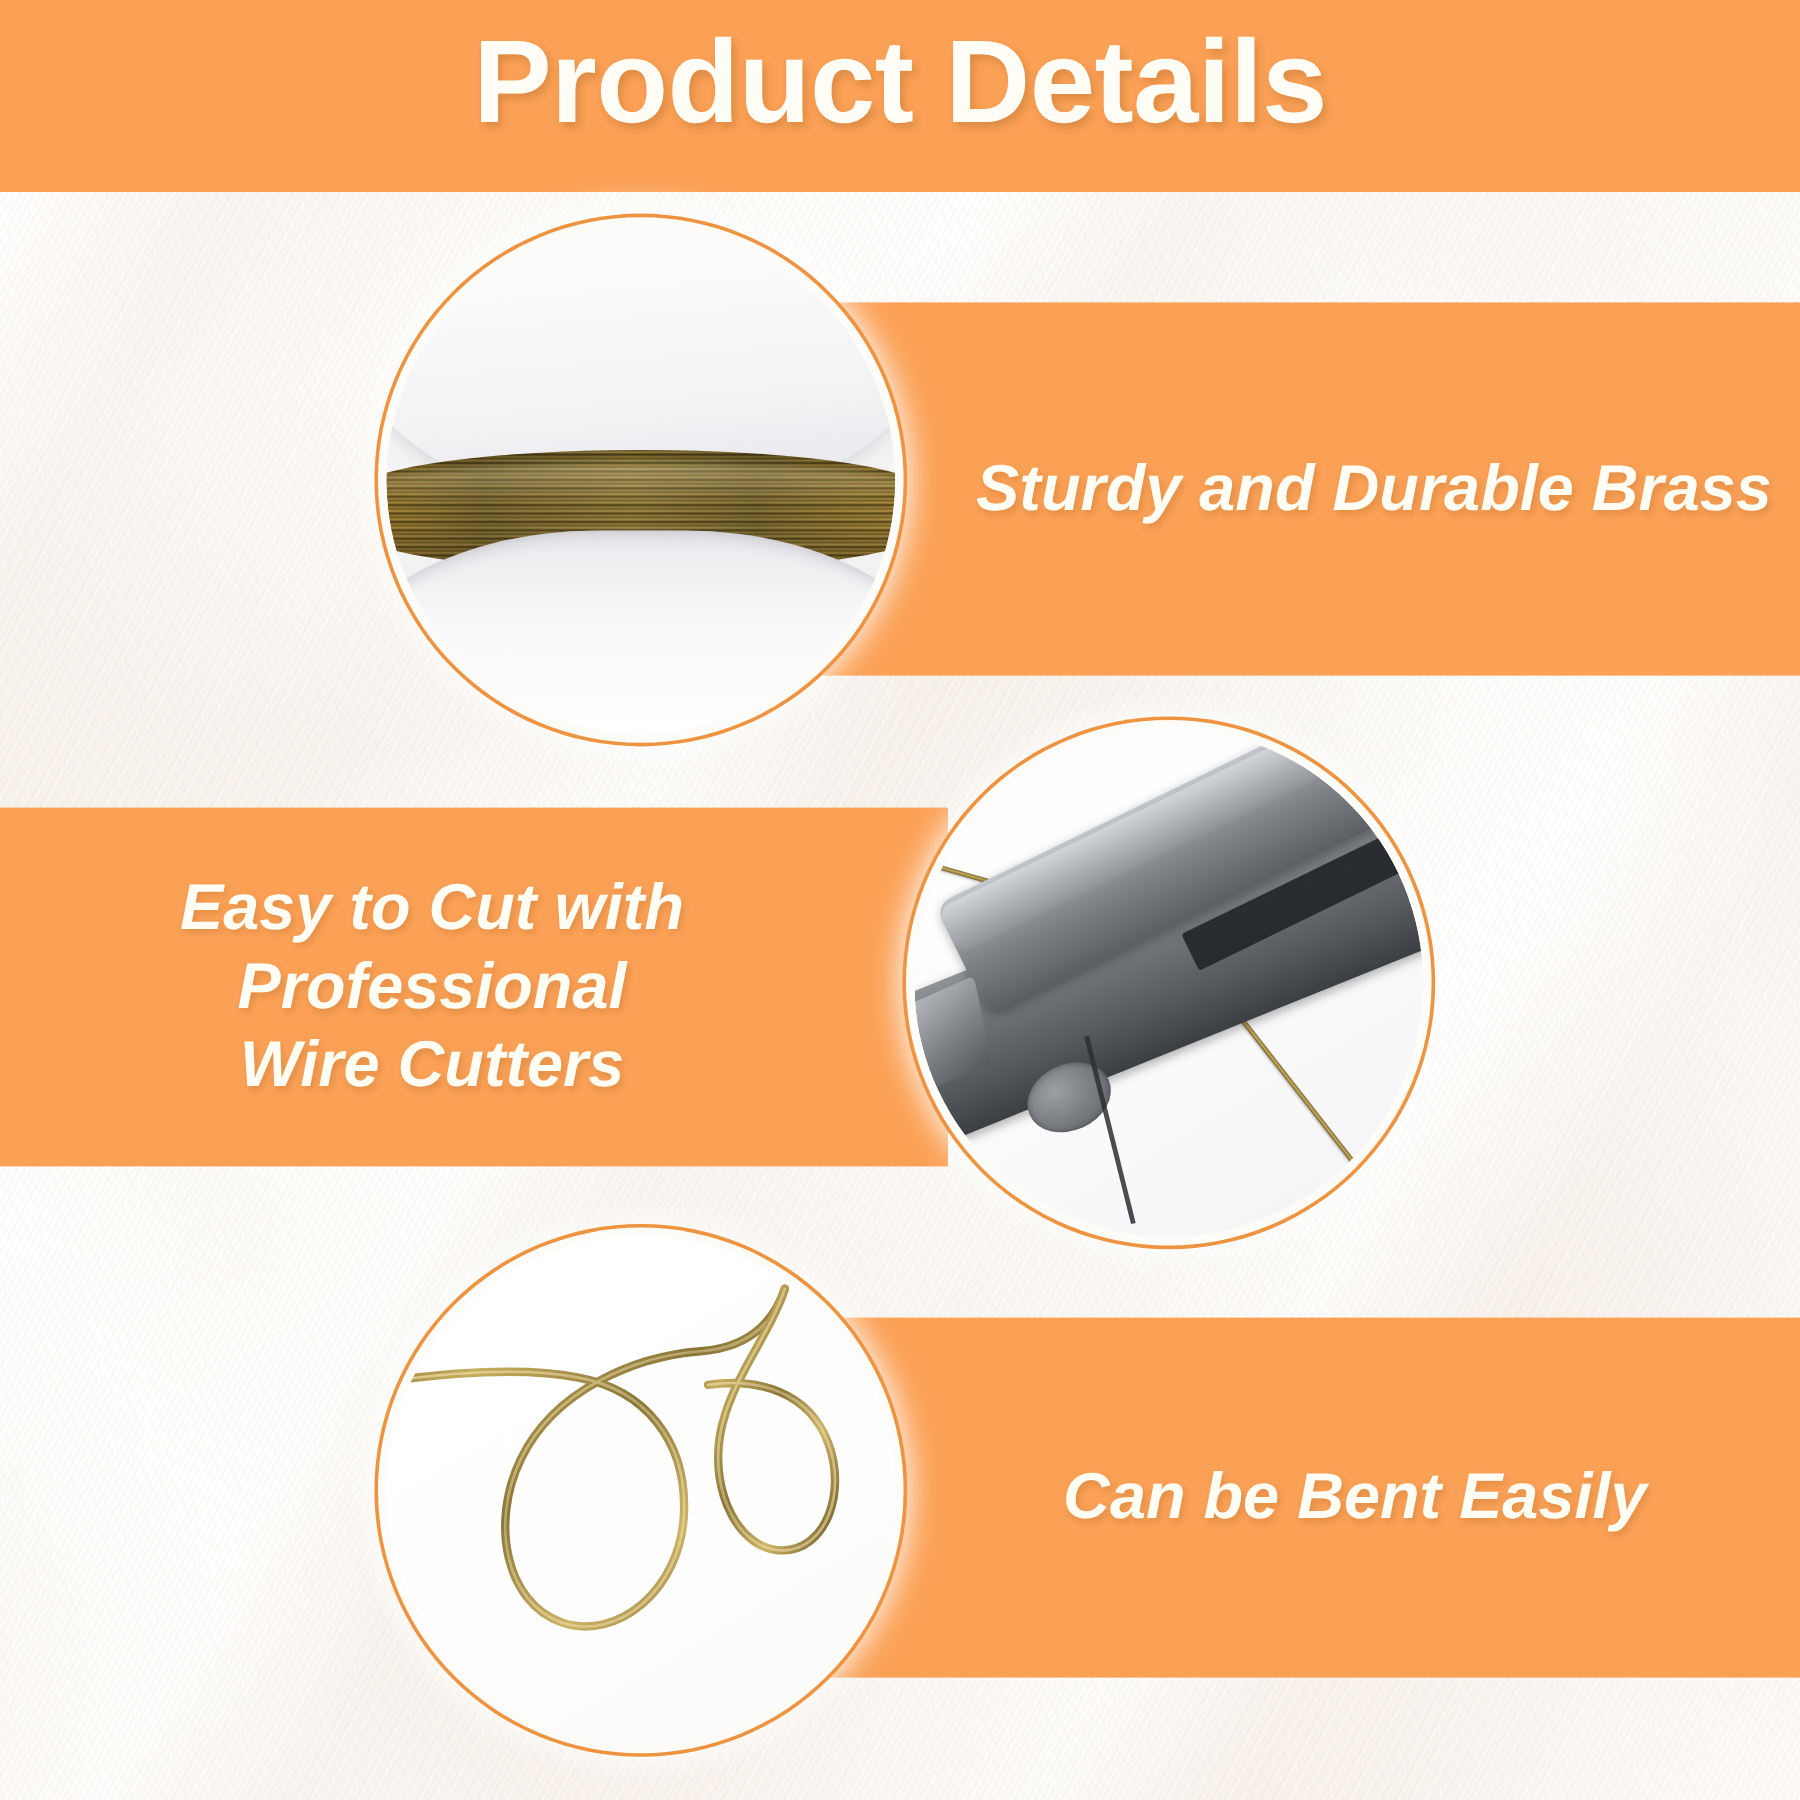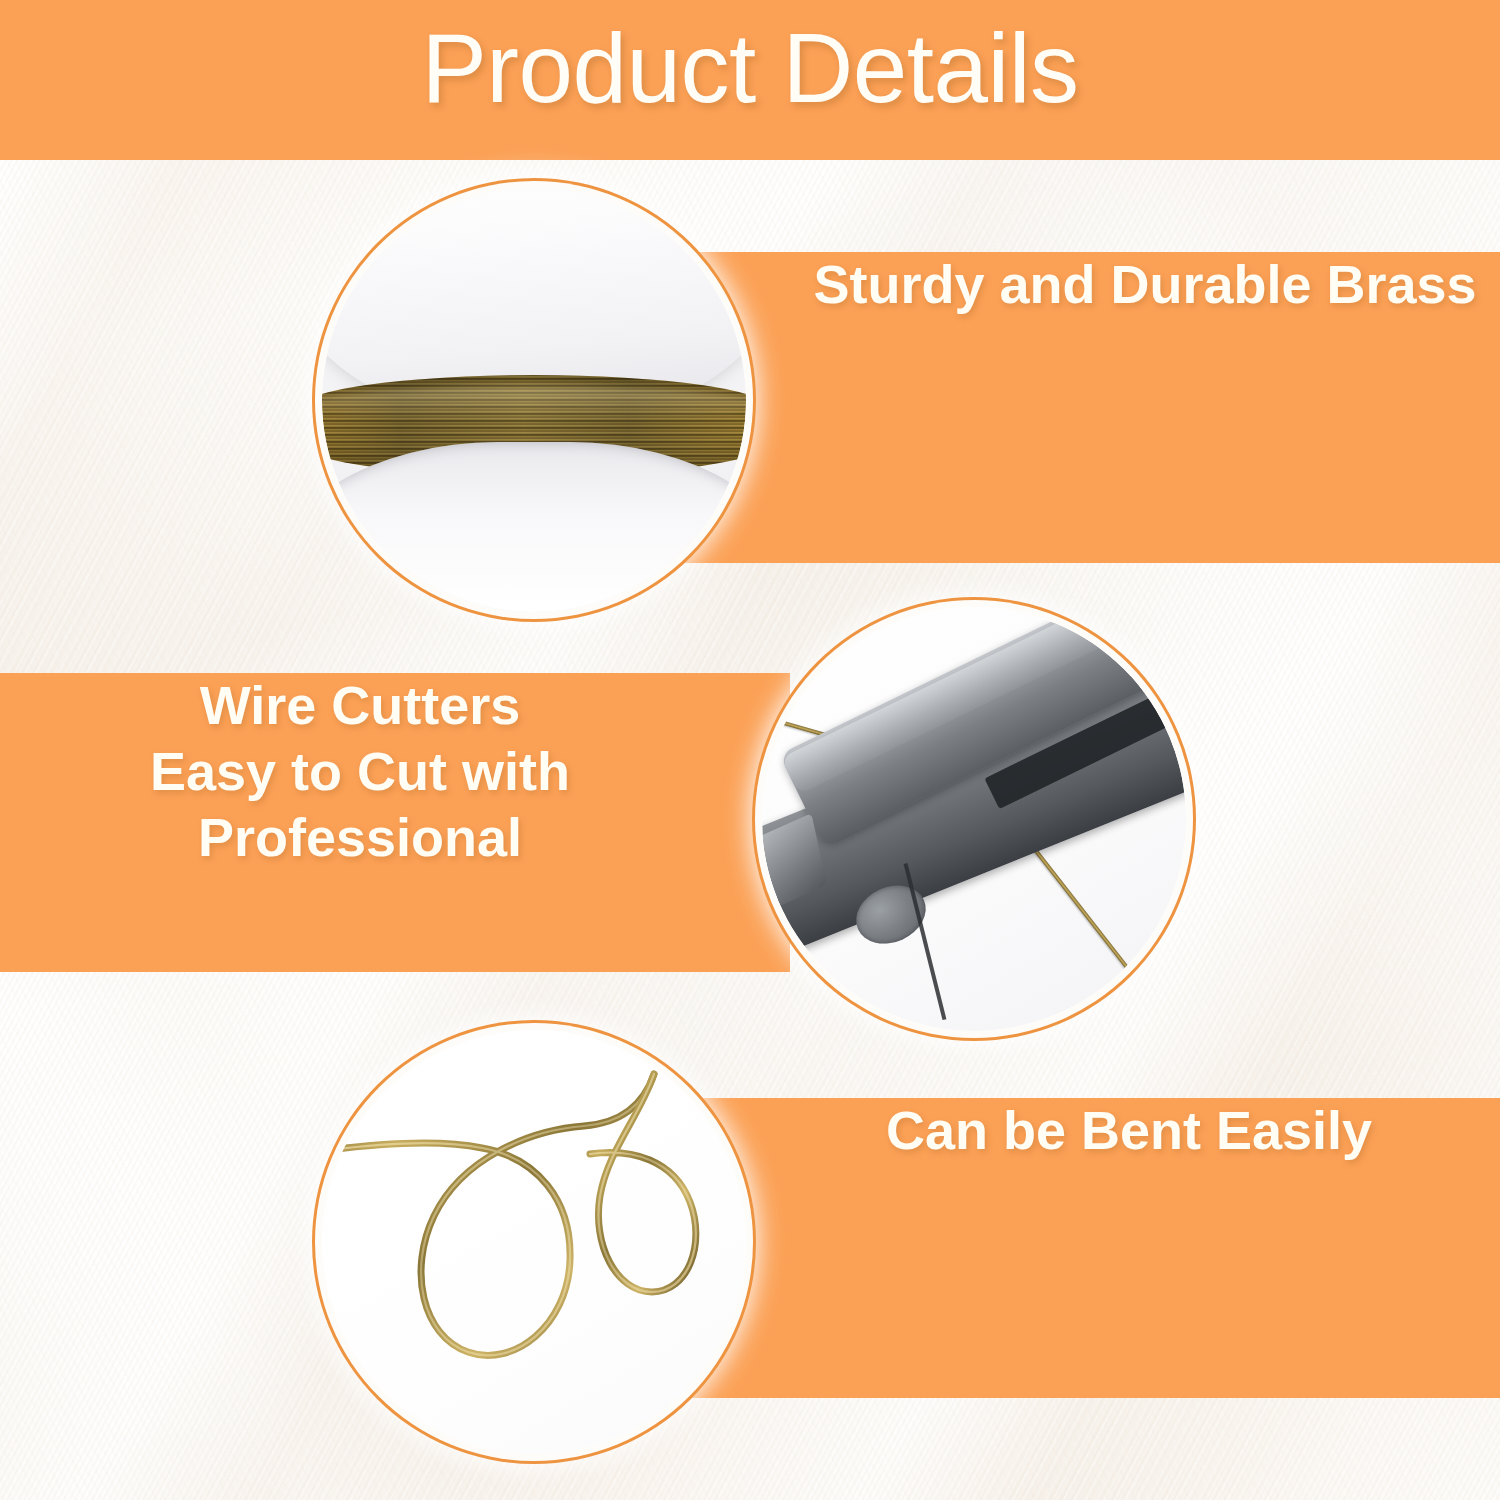--- a/index.html
+++ b/index.html
@@ -80,7 +80,7 @@
     width: 1500px;
     text-align: center;
     font-size: 98px;
-    font-weight: normal;
+    font-weight: bold;
     color: #FFFDF6;
     letter-spacing: -0.5px;
     text-shadow: 3px 4px 7px rgba(150,85,25,0.30);

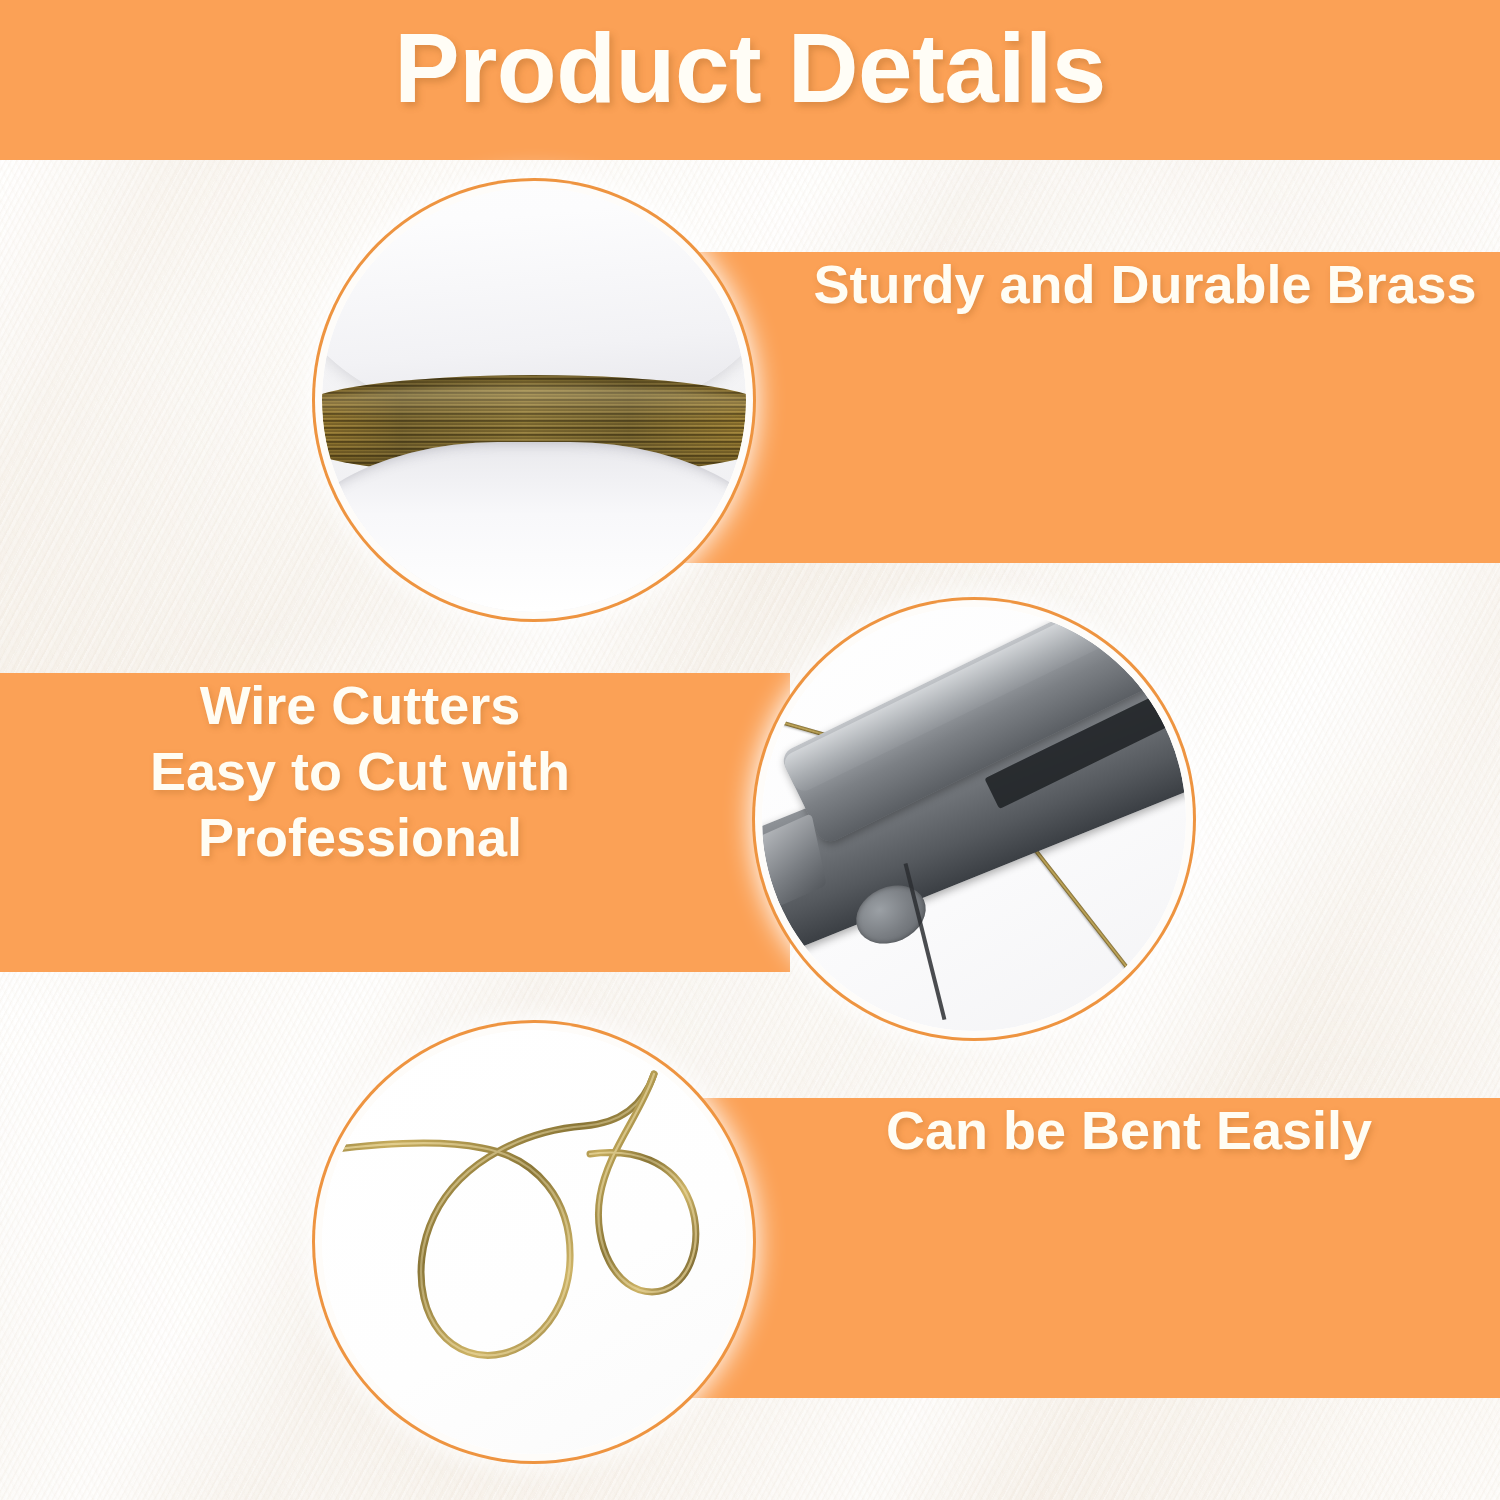--- a/index.html
+++ b/index.html
@@ -92,7 +92,8 @@
     position: absolute;
     background: #FBA156;
     display: flex;
-    align-items: flex-start;
+    align-items: center;
+    font-style: italic;
   }
   .bar-right { 
     justify-content: center;

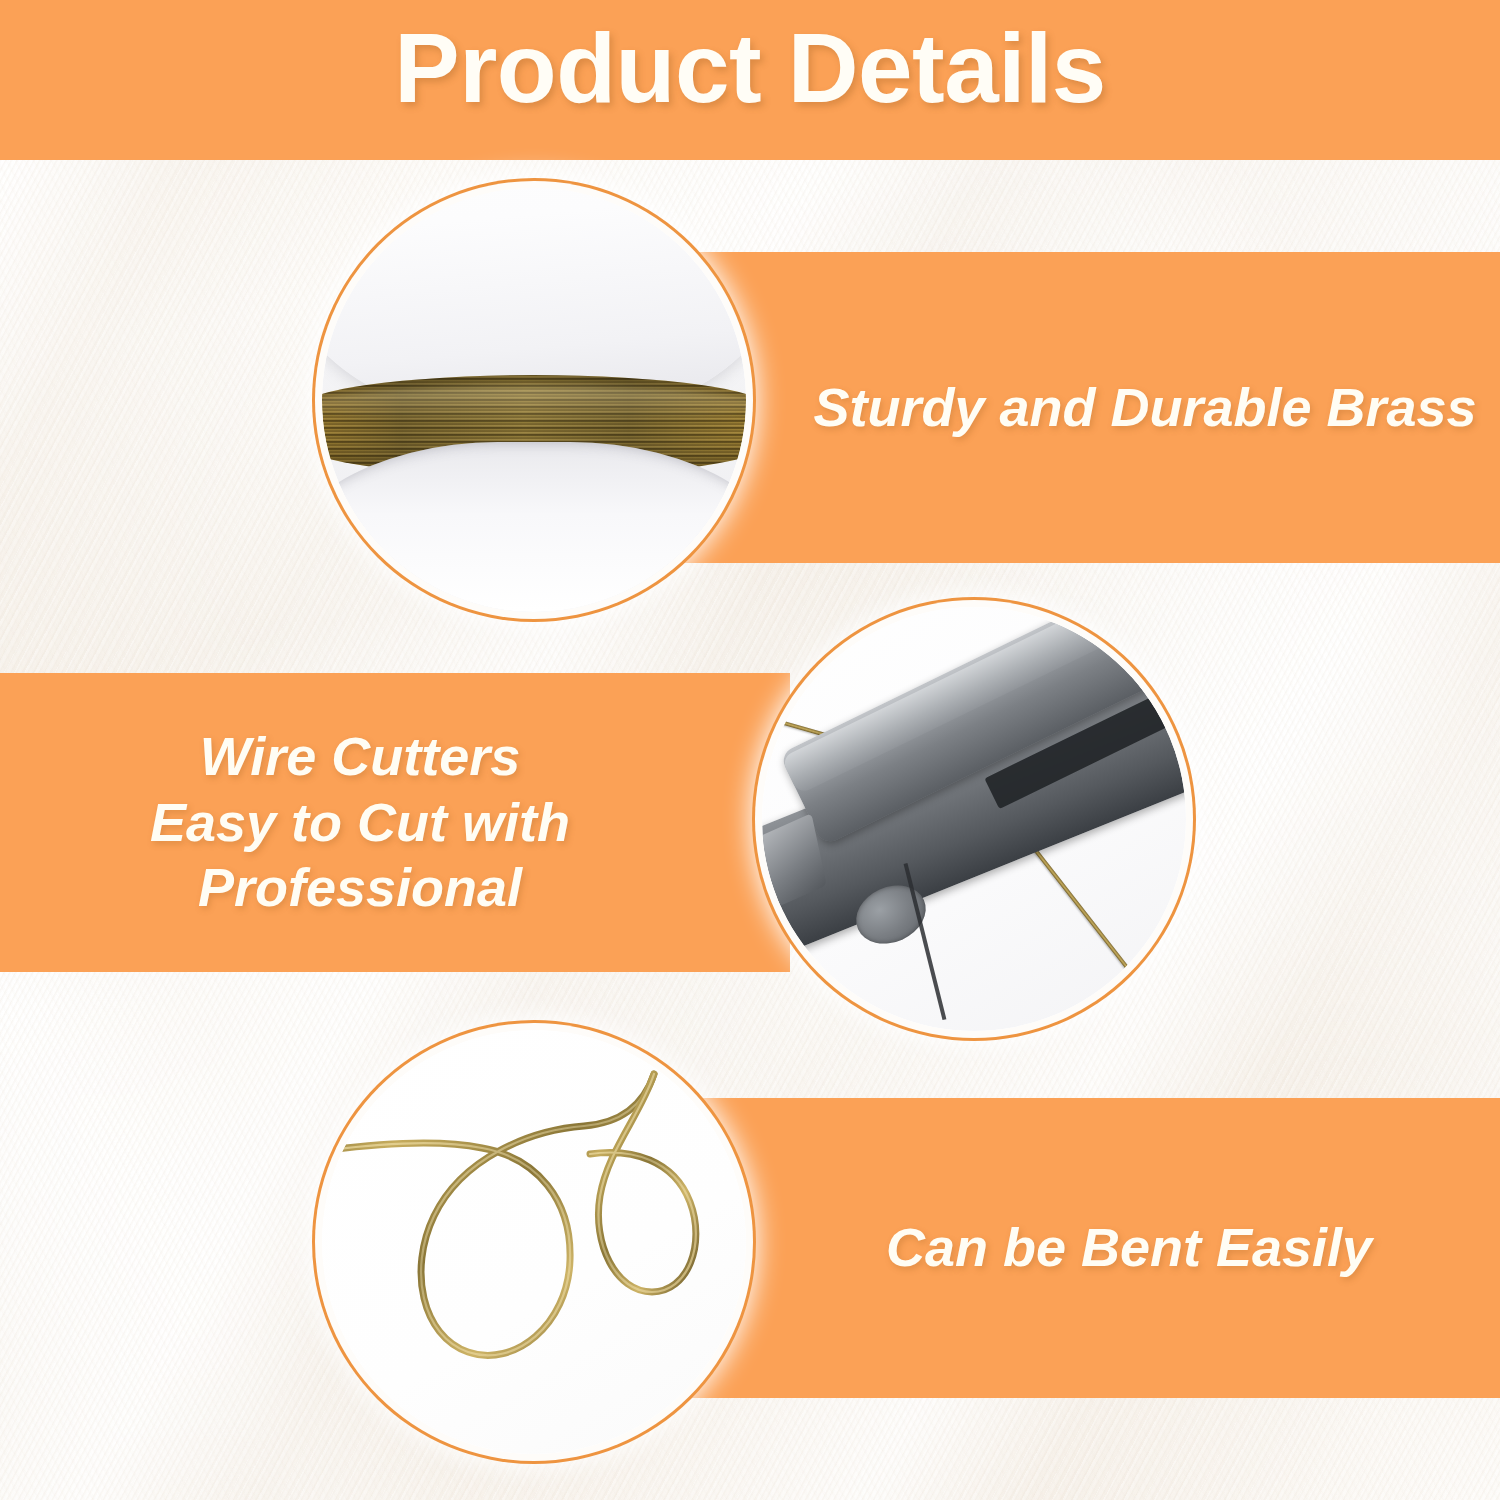--- a/index.html
+++ b/index.html
@@ -339,8 +339,8 @@
 
   <div class="bar bar-left" id="bar-2">
     <div class="bar-text">
+      <div>Easy to Cut with Professional</div>
       <div>Wire Cutters</div>
-      <div>Easy to Cut with Professional</div>
     </div>
   </div>
 

